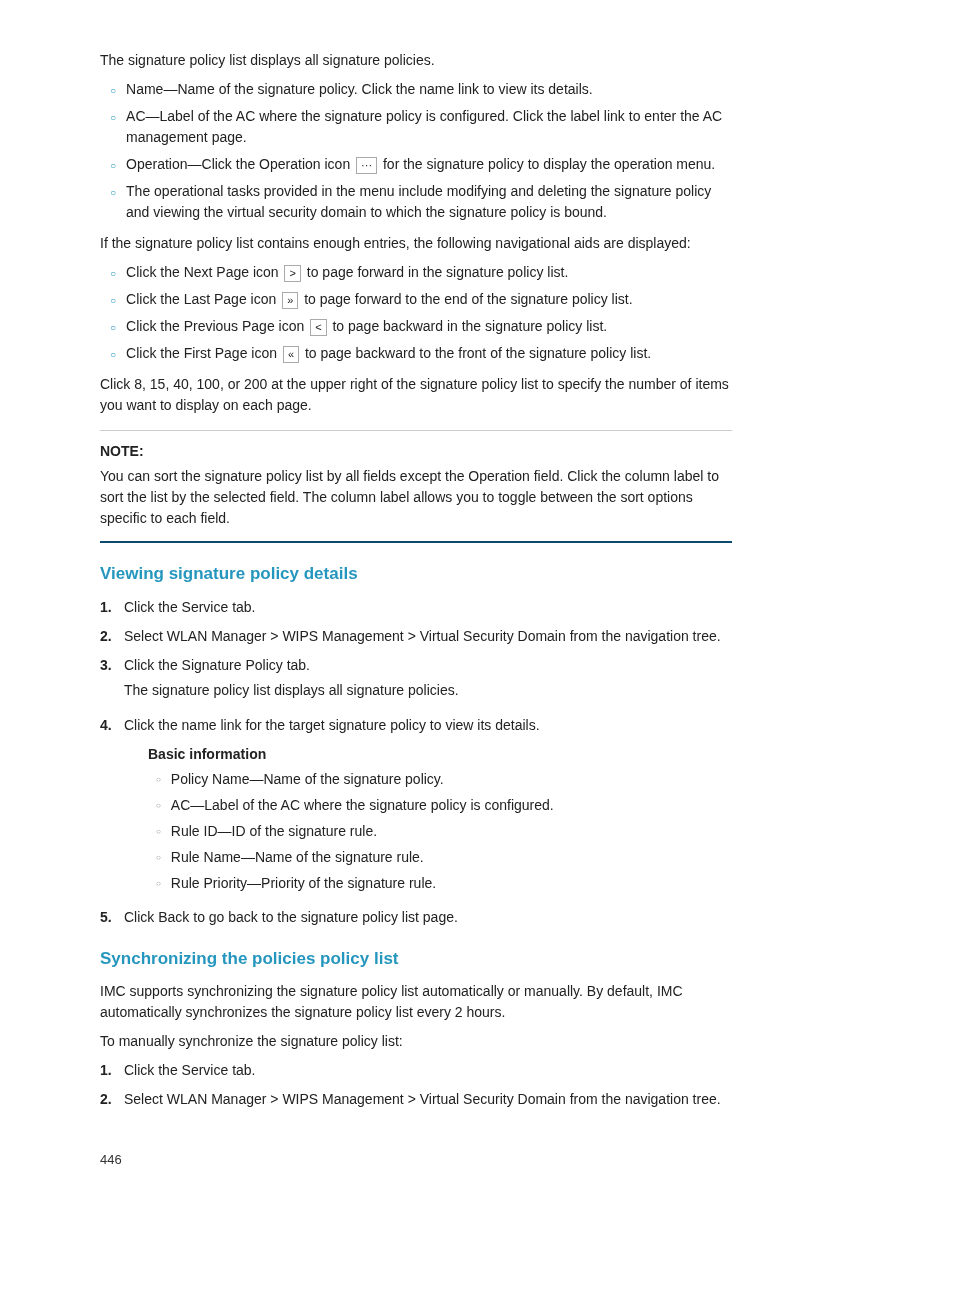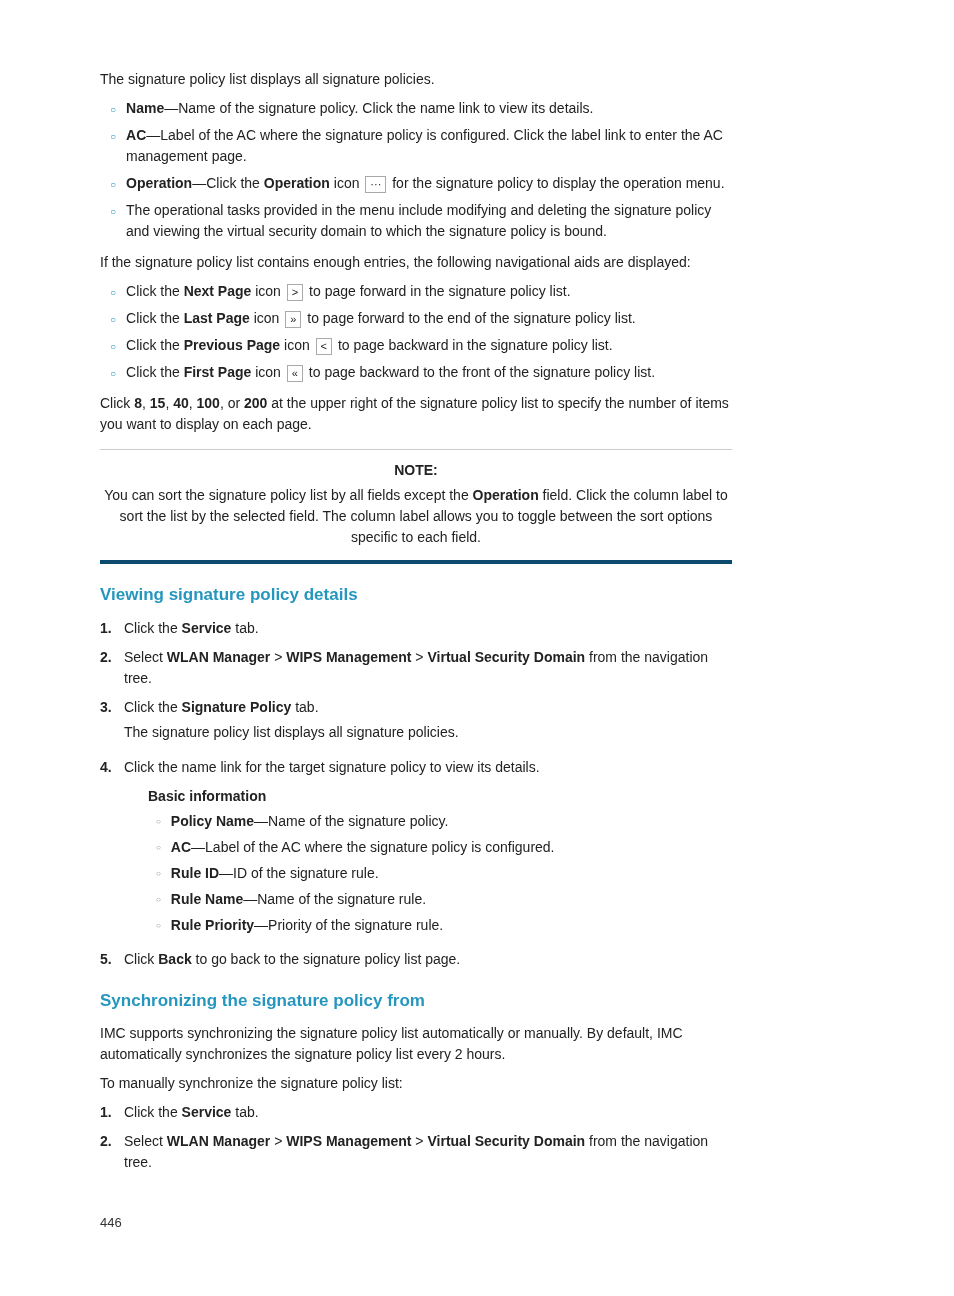--- a/index.html
+++ b/index.html
@@ -13,7 +13,7 @@
     .page {
       width: 832px;
       min-height: 1296px;
-      padding: 69px 100px 60px 100px;
+      padding: 50px 100px 60px 100px;
       position: relative;
     }
     .body-text {

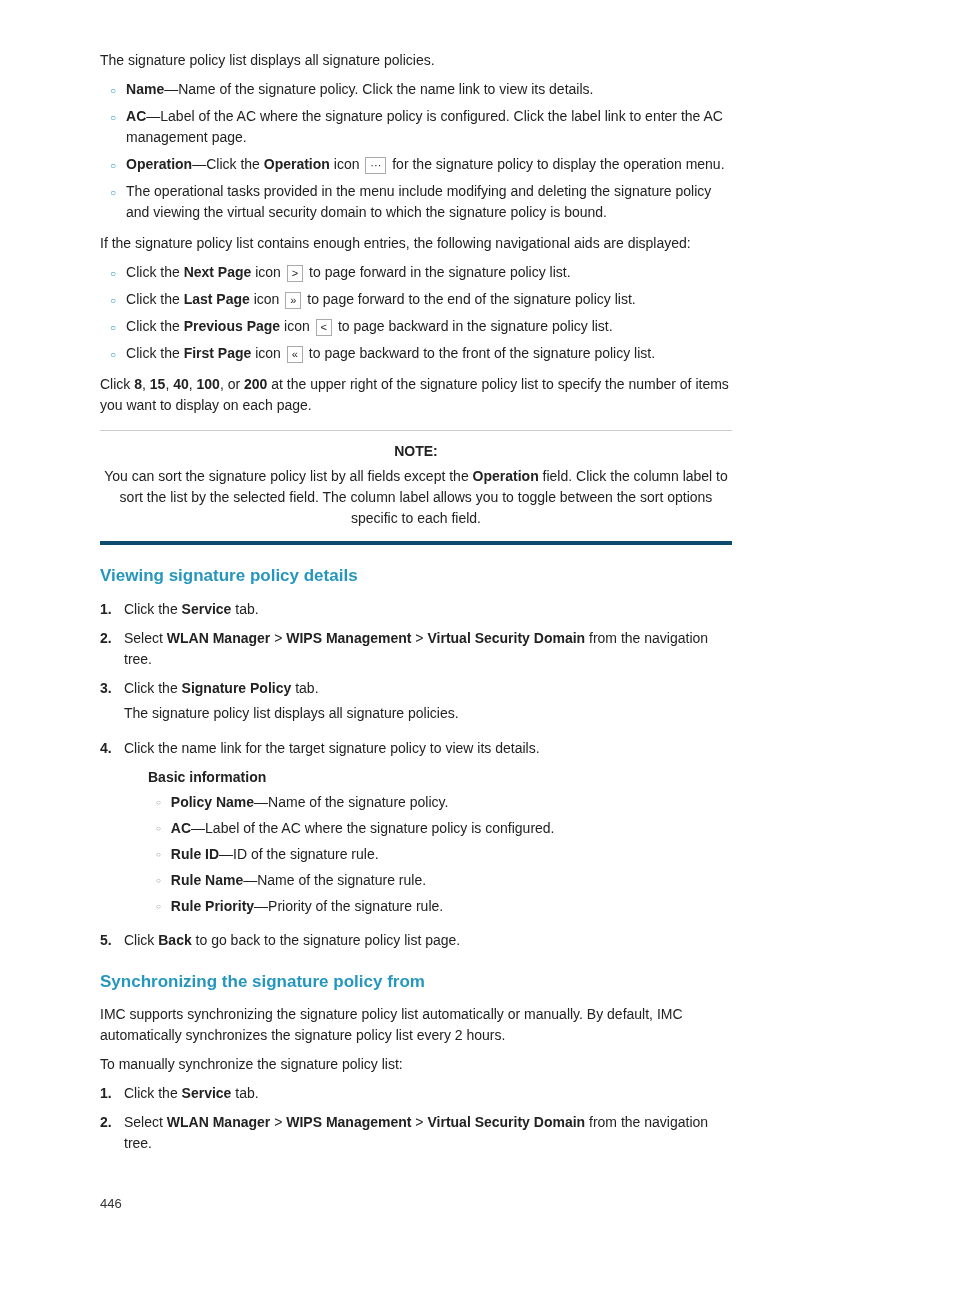--- a/index.html
+++ b/index.html
@@ -45,7 +45,7 @@
       flex-shrink: 0;
     }
     .li-text { flex: 1; }
-    b { font-weight: bold; }
+    b { font-weight: normal; }
     .icon-box {
       display: inline-block;
       border: 1px solid #aaa;

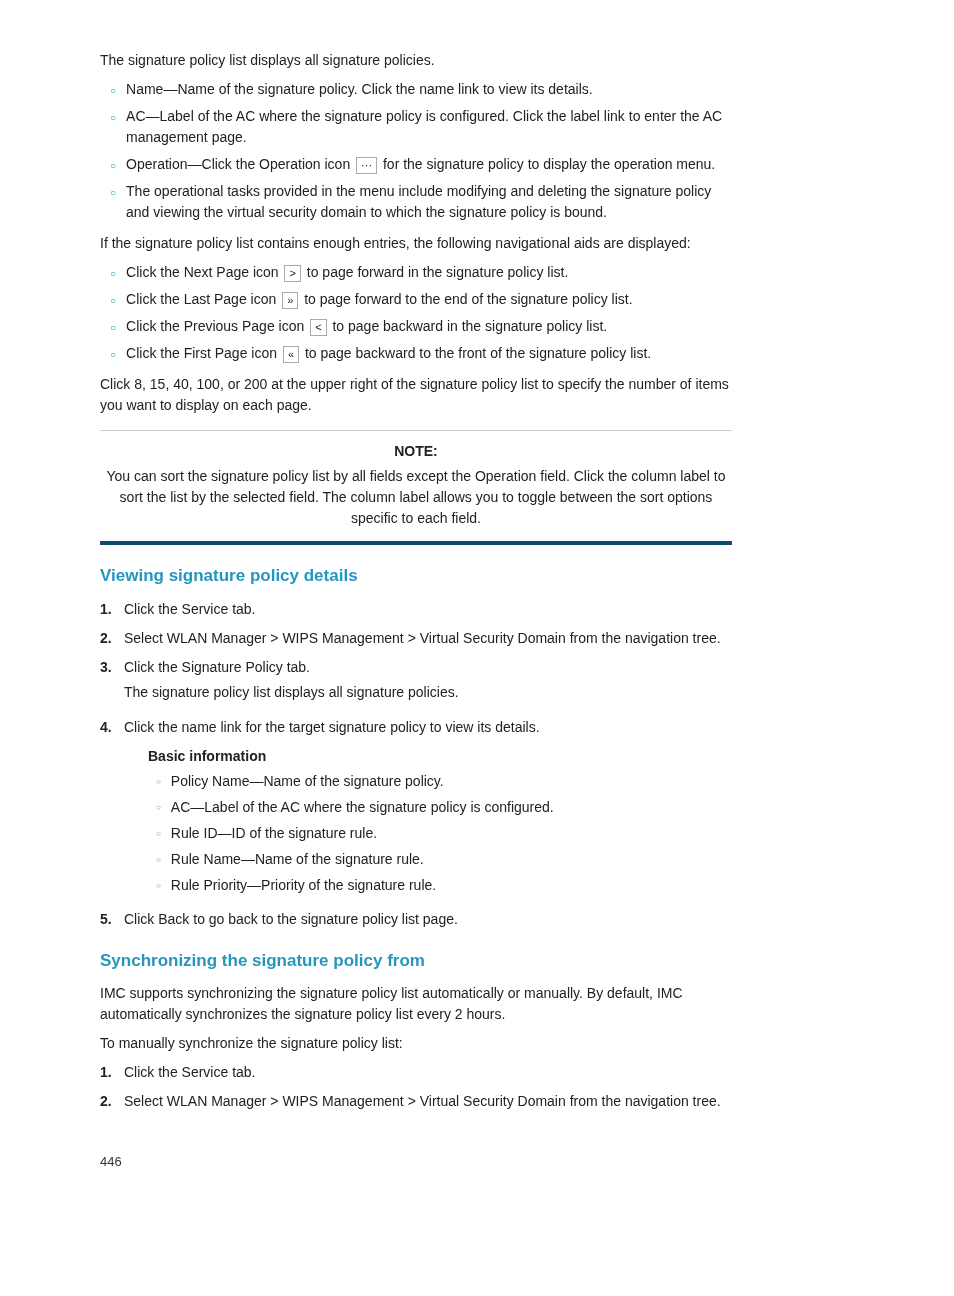--- a/index.html
+++ b/index.html
@@ -57,10 +57,9 @@
     }
     .note-block {
       border-top: 1px solid #cccccc;
-      border-bottom: 4px solid #0c4a6e;
+      border-bottom: 2px solid #0c4a6e;
       padding: 10px 0 12px 0;
       margin: 14px 0 18px 0;
-      text-align: center;
     }
     .note-label {
       color: #222;

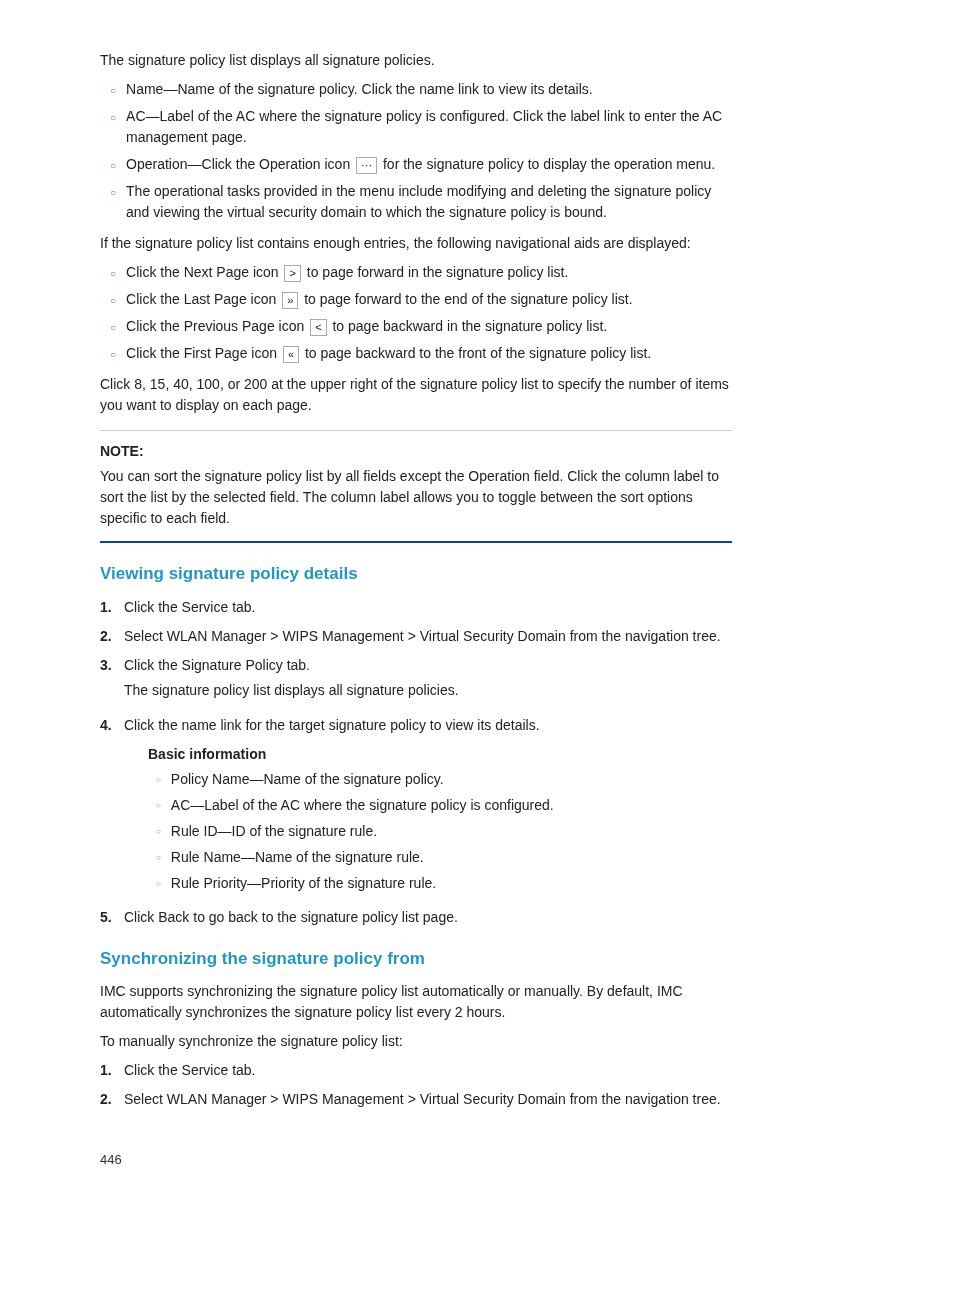--- a/index.html
+++ b/index.html
@@ -225,7 +225,7 @@
     </li>
   </ol>
 
-  <h2 class="section-heading">Synchronizing the <span style="color:#2596BE; font-weight:bold;">signature policy from</span></h2>
+  <h2 class="section-heading">Synchronizing the <span style="color:#2596BE; font-weight:bold;">policies policy list</span></h2>
 
   <p class="body-text">IMC supports synchronizing the signature policy list automatically or manually. By default, IMC automatically synchronizes the signature policy list every 2 hours.</p>
   <p class="body-text">To manually synchronize the signature policy list:</p>

